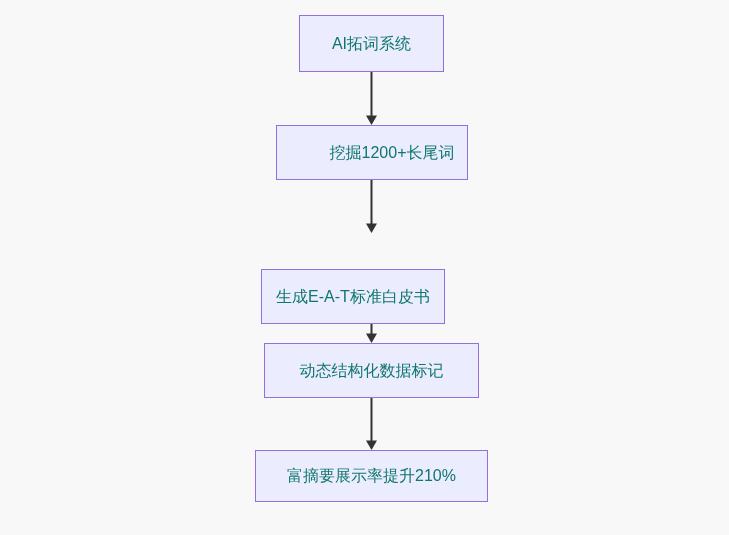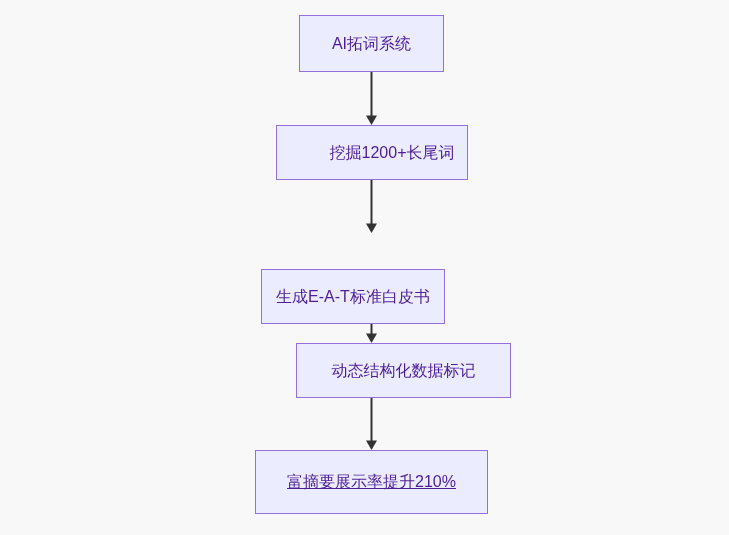--- a/index.html
+++ b/index.html
@@ -28,7 +28,7 @@
     box-sizing: border-box;
     background: #ECECFF;
     border: 1.5px solid #9370DB;
-    color: #4c1d95;
+    color: #0f766e;
     font-size: 16px;
     line-height: 1;
     display: flex;

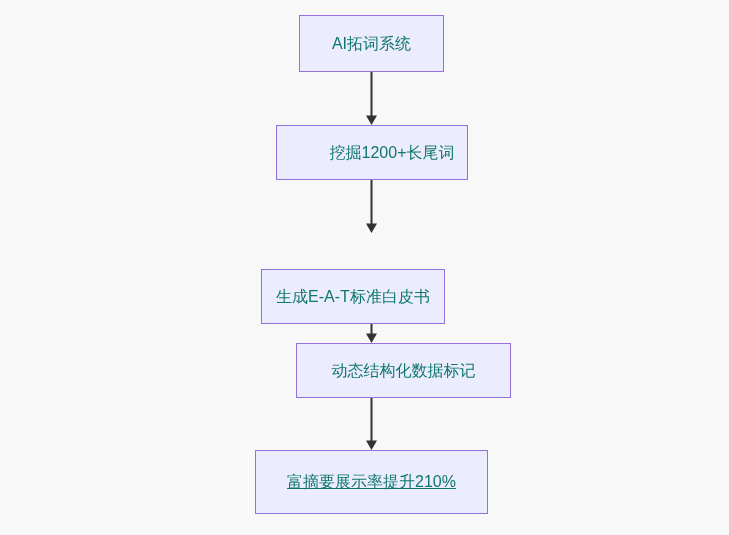--- a/index.html
+++ b/index.html
@@ -40,7 +40,7 @@
   .n1 { left: 299px; top: 15px;  width: 145px; height: 57px; }
   .n2 { left: 276px; top: 125px; width: 192px; height: 55px; padding-left: 40px; }
   .n3 { left: 261px; top: 233px; width: 184px; height: 55px; margin-top: 36px; }
-  .n4 { left: 264px; top: 343px; width: 215px; height: 55px; margin-left: 32px; }
+  .n4 { left: 264px; top: 343px; width: 215px; height: 55px; }
   .n5 { left: 255px; top: 450px; width: 233px; height: 64px; text-decoration: underline; }
   .edge-line { stroke: #333333; stroke-width: 2; }
   .edge-head { fill: #333333; stroke: none; }

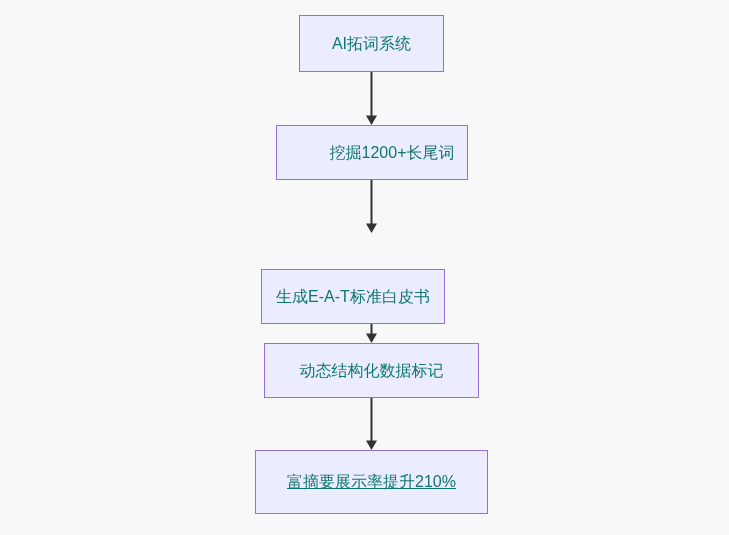--- a/index.html
+++ b/index.html
@@ -41,7 +41,7 @@
   .n2 { left: 276px; top: 125px; width: 192px; height: 55px; padding-left: 40px; }
   .n3 { left: 261px; top: 233px; width: 184px; height: 55px; margin-top: 36px; }
   .n4 { left: 264px; top: 343px; width: 215px; height: 55px; }
-  .n5 { left: 255px; top: 450px; width: 233px; height: 64px; text-decoration: underline; }
+  .n5 { left: 255px; top: 450px; width: 233px; height: 52px; }
   .edge-line { stroke: #333333; stroke-width: 2; }
   .edge-head { fill: #333333; stroke: none; }
 </style>

